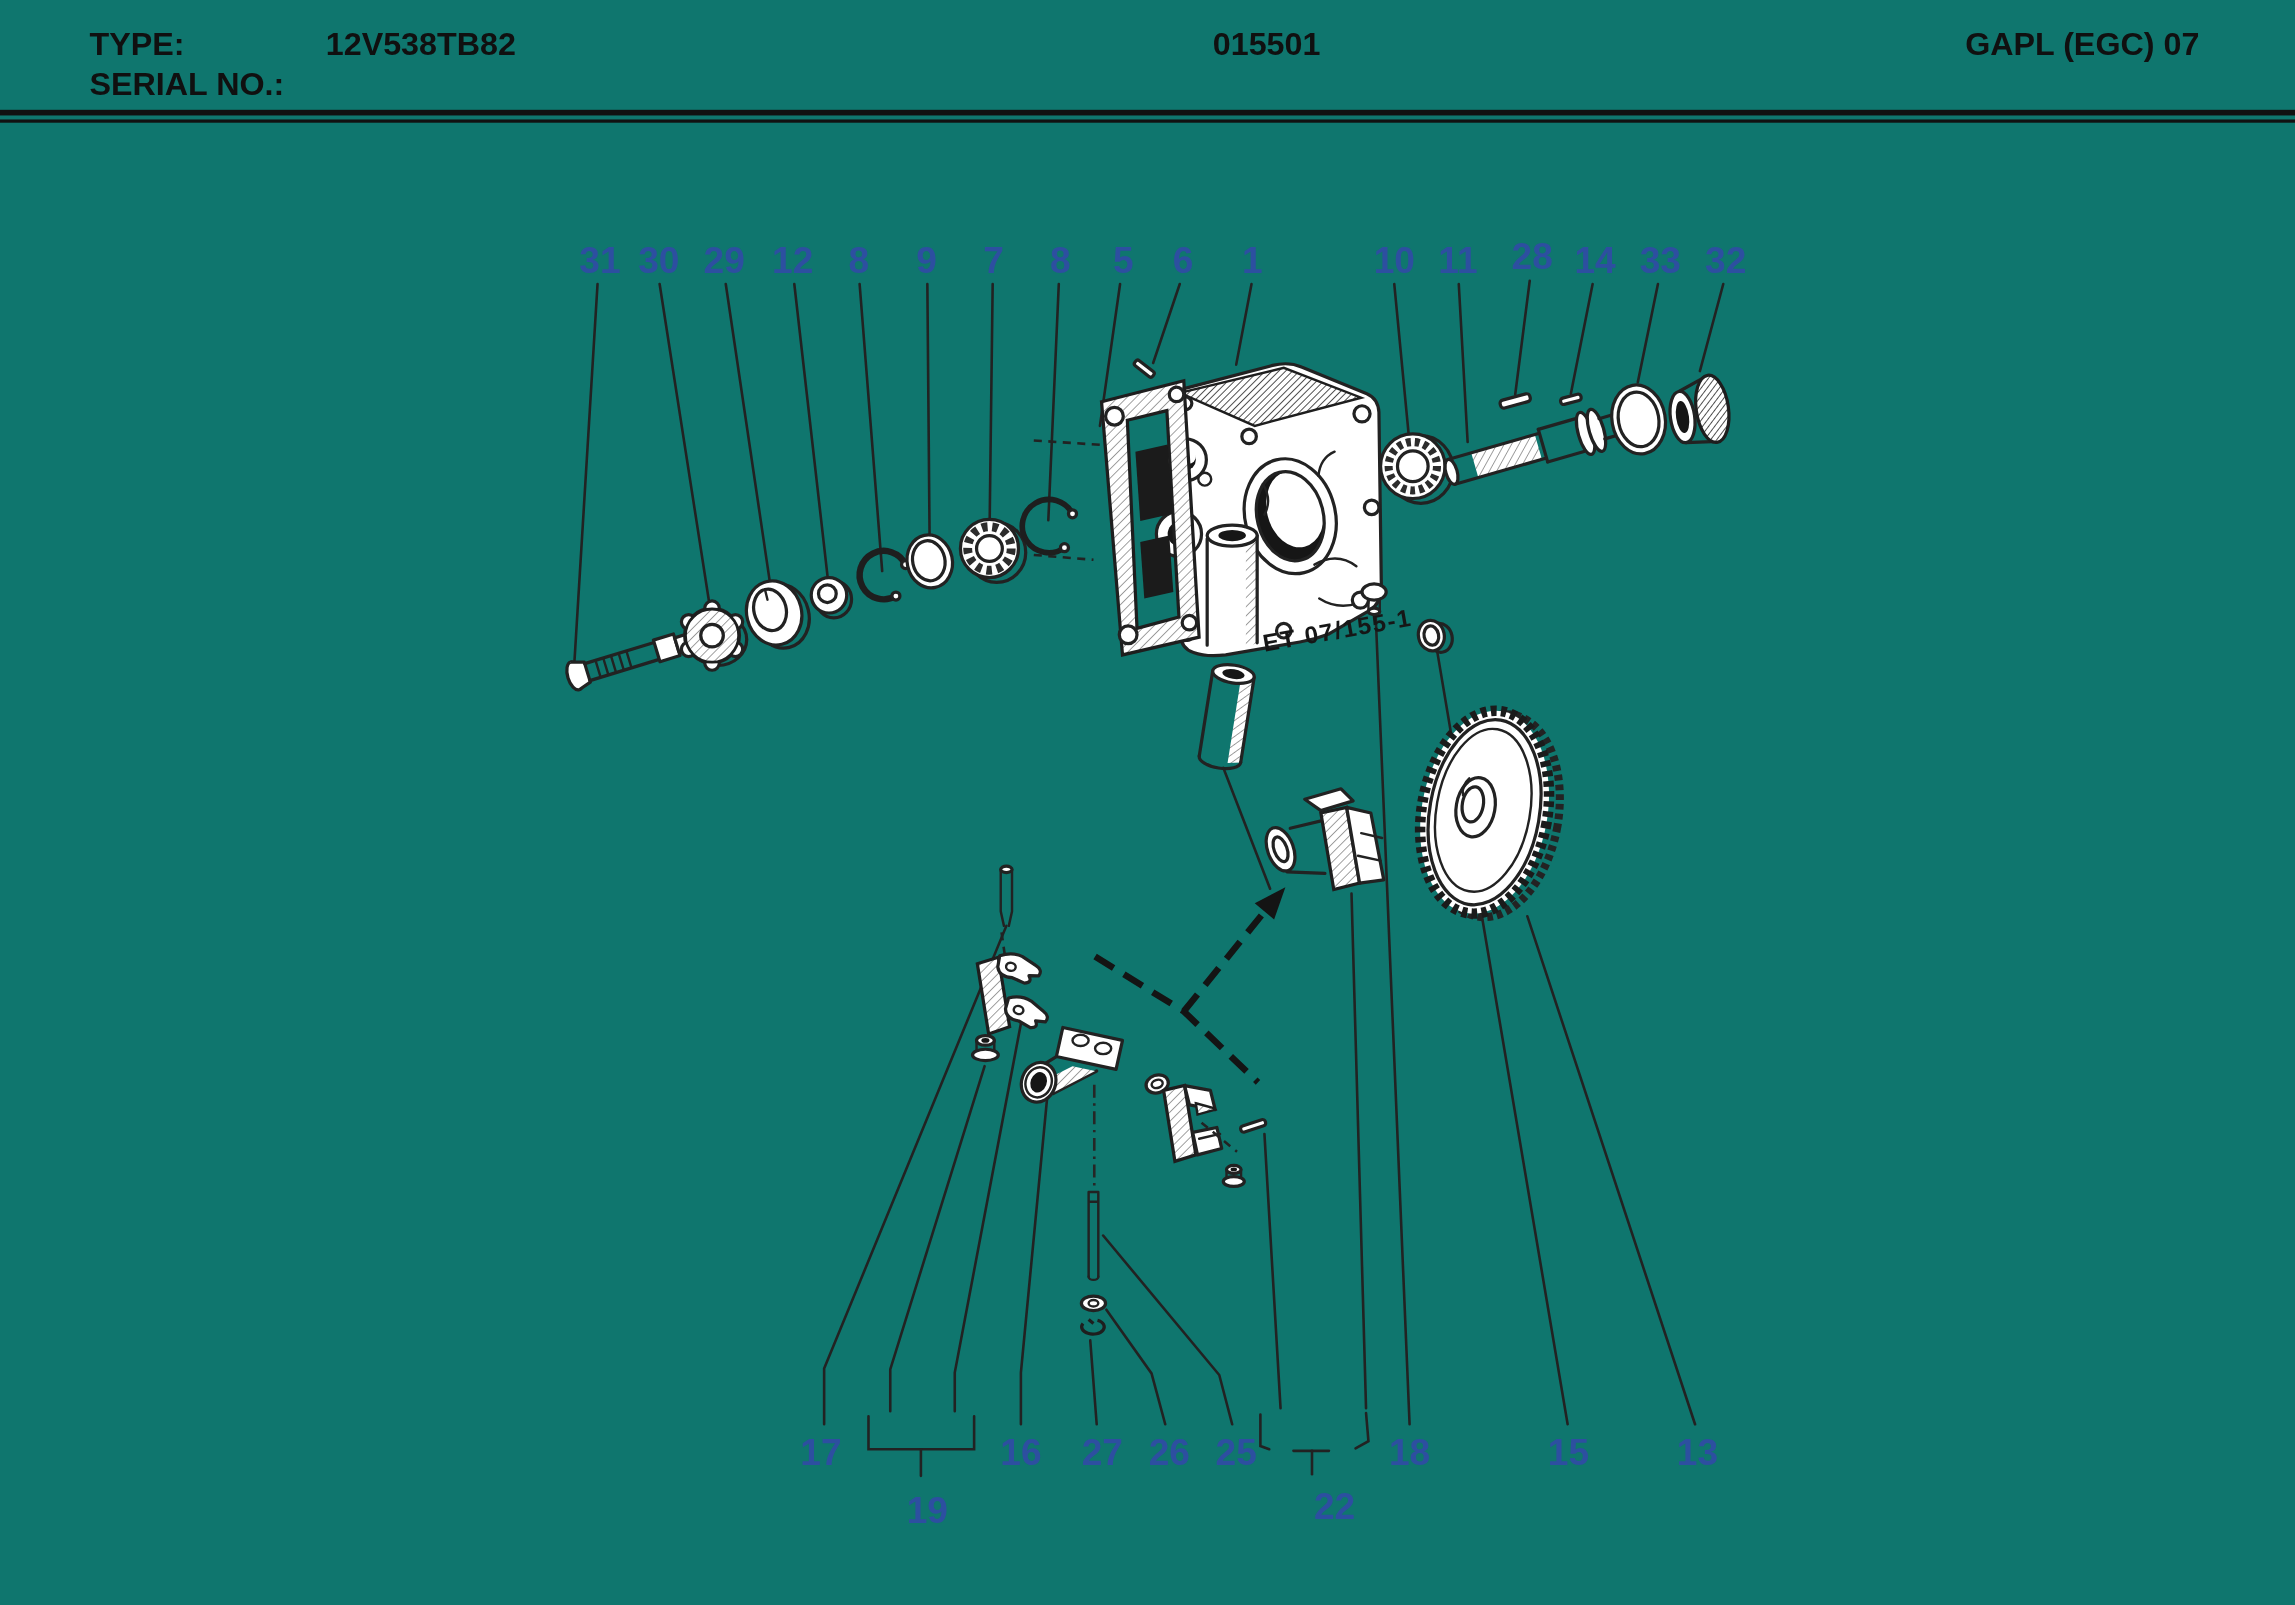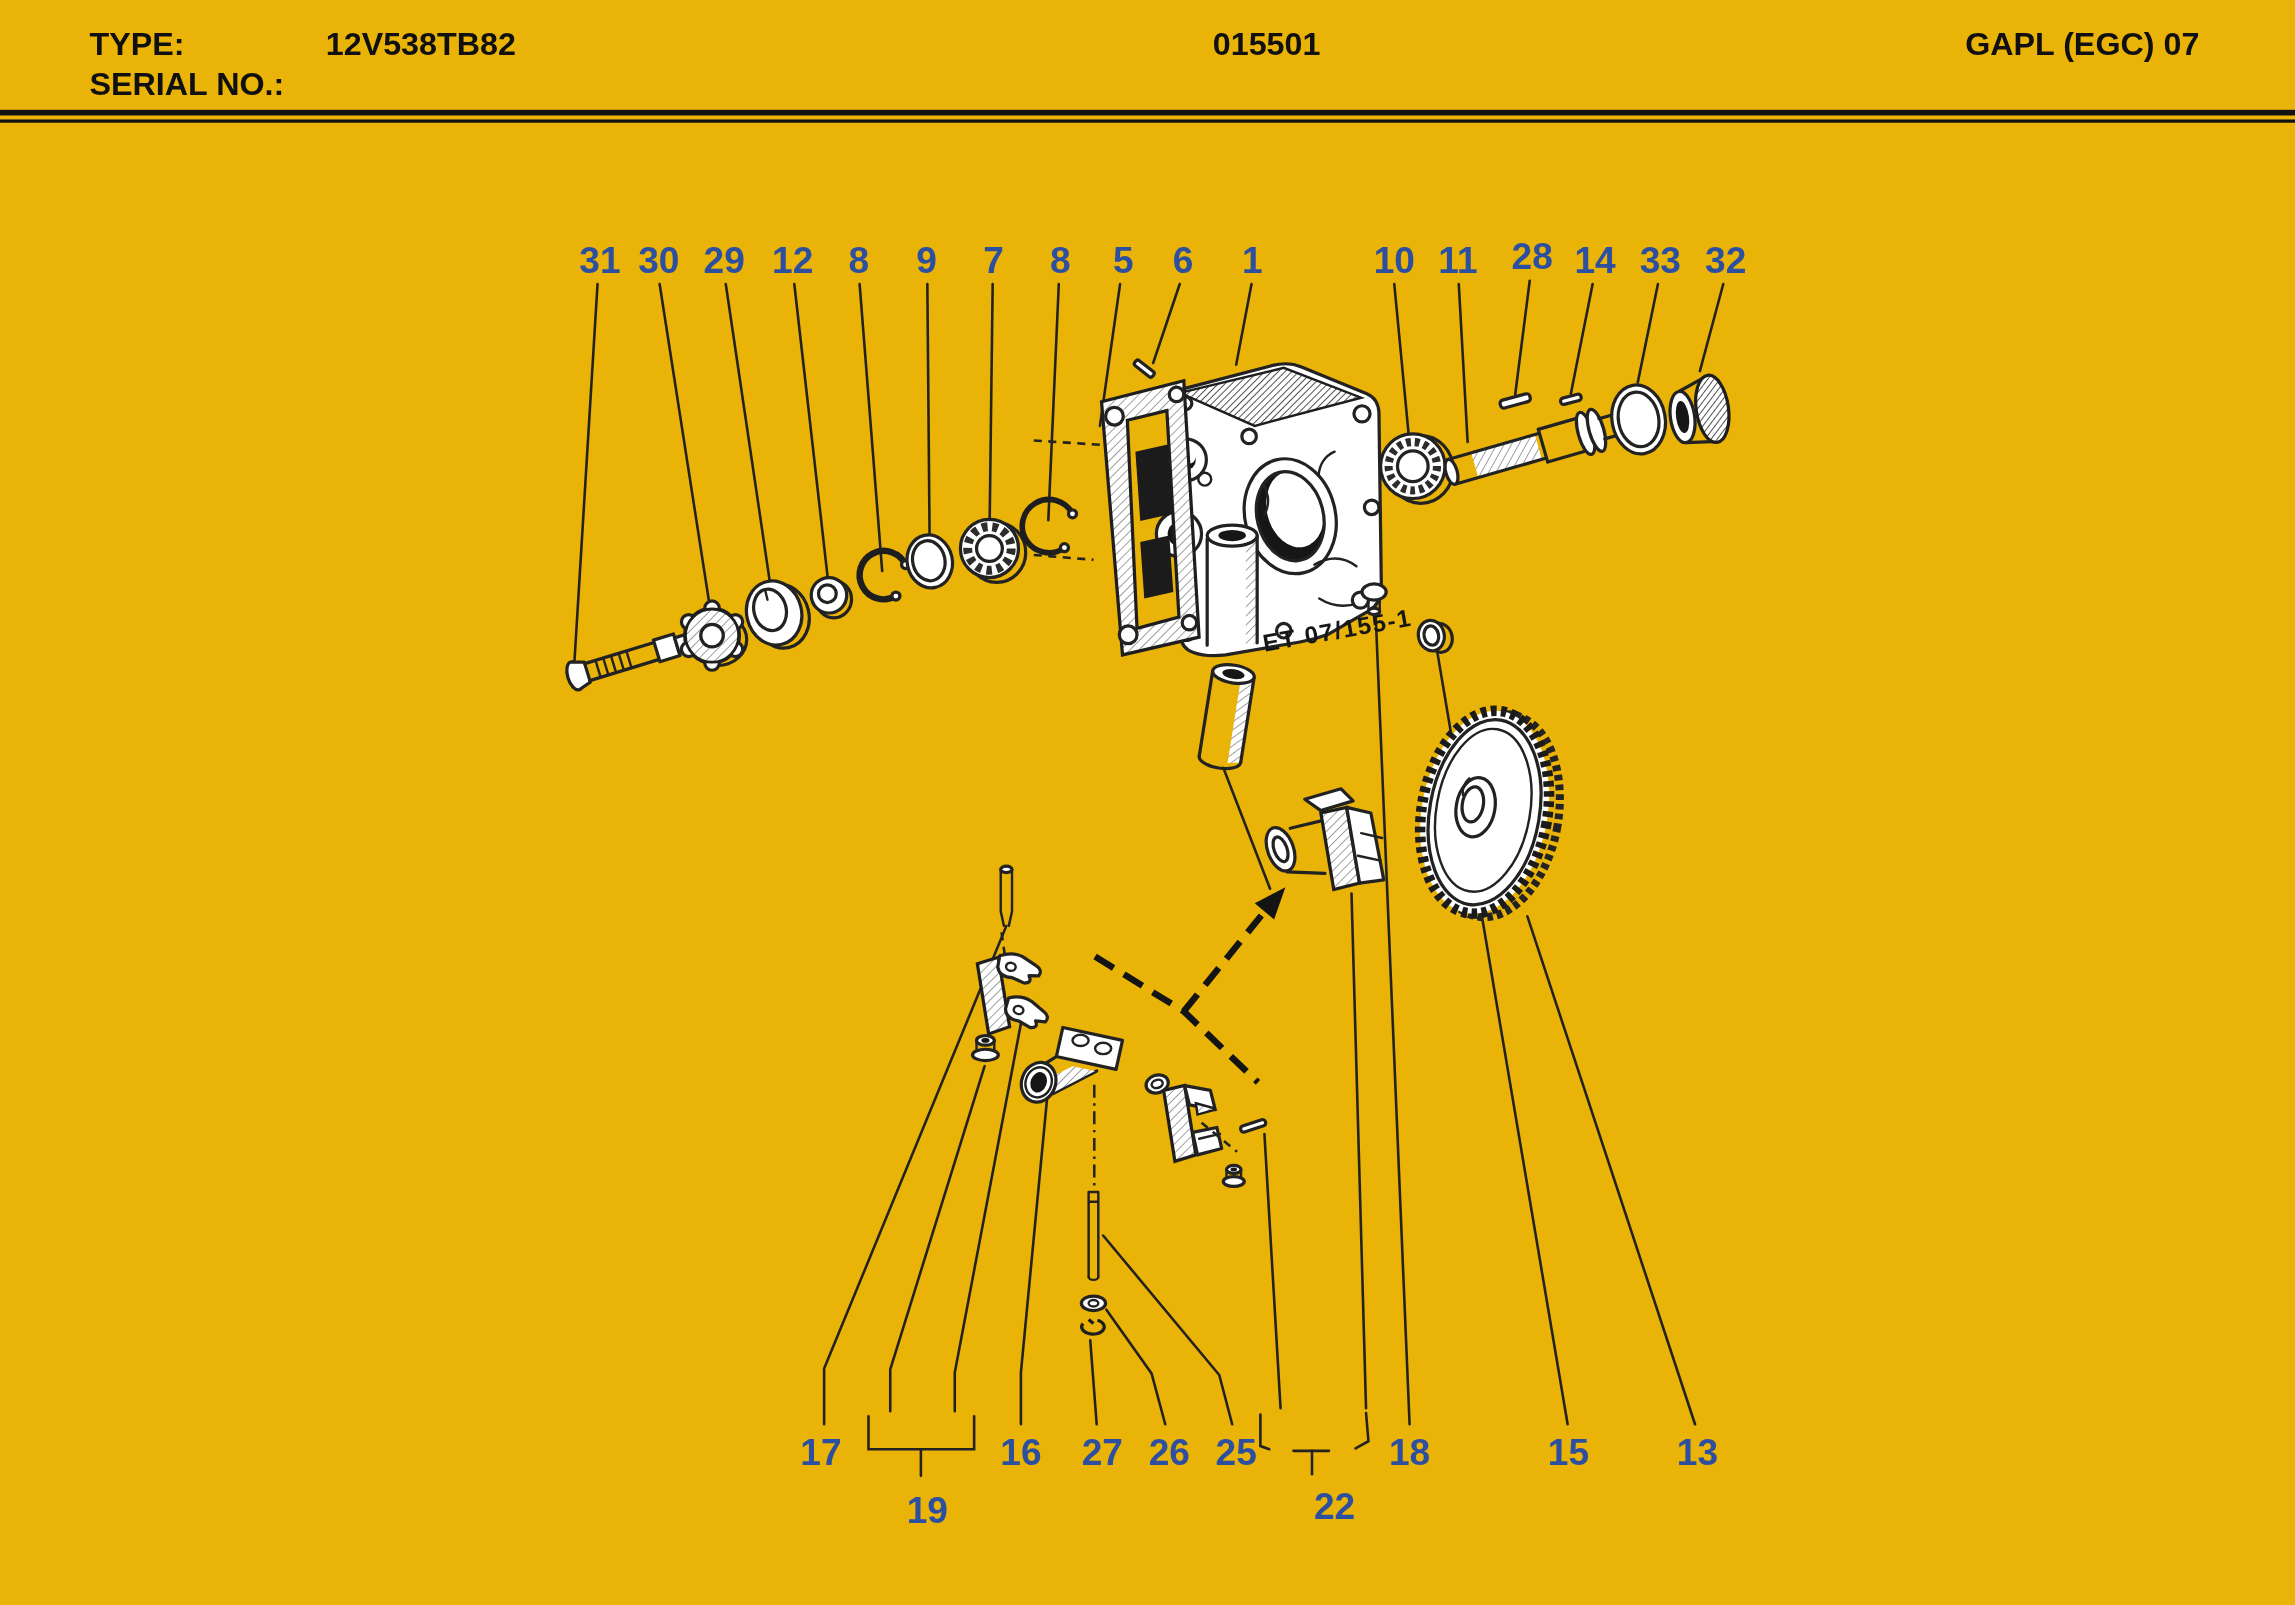--- a/index.html
+++ b/index.html
@@ -3,7 +3,7 @@
 <meta charset="utf-8">
 <style>
   html,body{margin:0;padding:0;background:#ffffff;}
-  .page{position:relative;width:2295px;height:1605px;background:#eab308;overflow:hidden;}
+  .page{position:relative;width:2295px;height:1605px;background:#0f766e;overflow:hidden;}
   svg{display:block;}
   text{user-select:none;}
   .hdr{font:700 40px "Liberation Sans", sans-serif;fill:#101010;}

